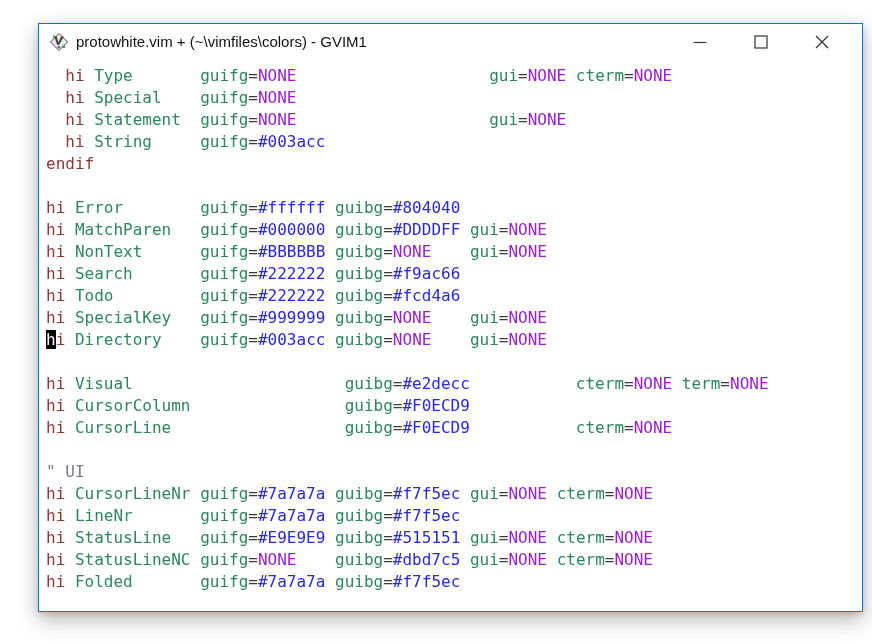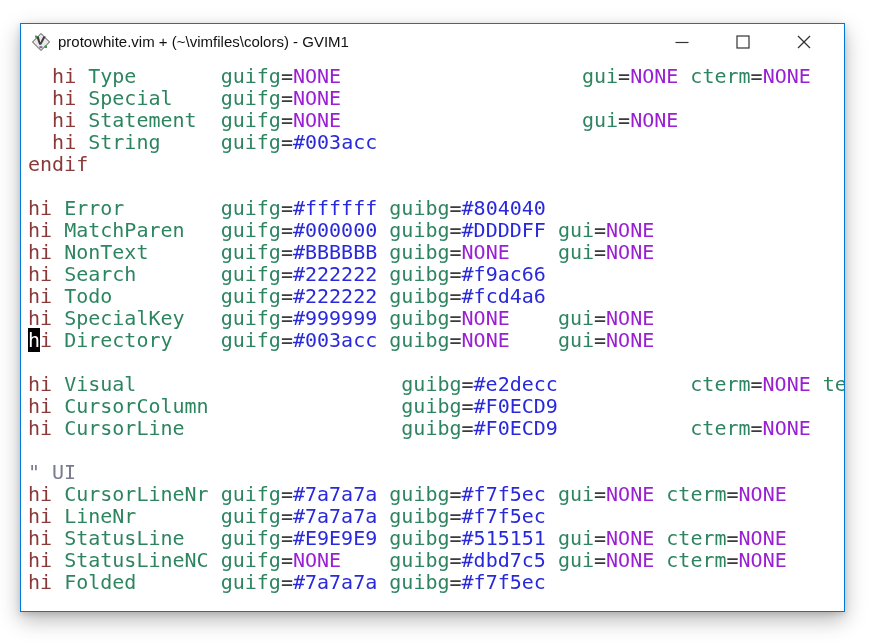--- a/index.html
+++ b/index.html
@@ -9,7 +9,7 @@
     font-family:"Liberation Sans", sans-serif;
   }
   .gvim-window {
-    position:absolute; left:20px; top:23px; width:825px; height:589px;
+    position:absolute; left:38px; top:23px; width:825px; height:589px;
     background:var(--editor-bg,#fff);
     border:1px solid var(--accent,#0078d7);
     box-shadow:0 8px 20px rgba(0,0,0,.28), 0 2px 6px rgba(0,0,0,.14);

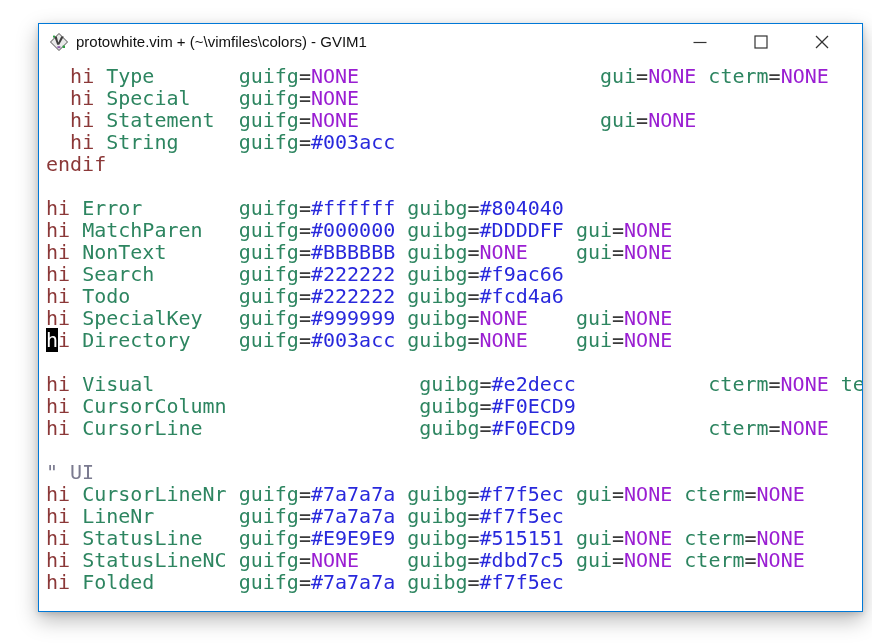--- a/index.html
+++ b/index.html
@@ -34,7 +34,7 @@
     flex:1 1 auto; position:relative; background:var(--editor-bg,#fff);
     padding:6px 0 0 7px;
     font-family:"DejaVu Sans Mono","Liberation Mono",monospace;
-    font-size:20px; line-height:22px;
+    font-size:16px; line-height:22px;
     white-space:pre; overflow:hidden; cursor:text;
   }
   .line { height:22px; }

